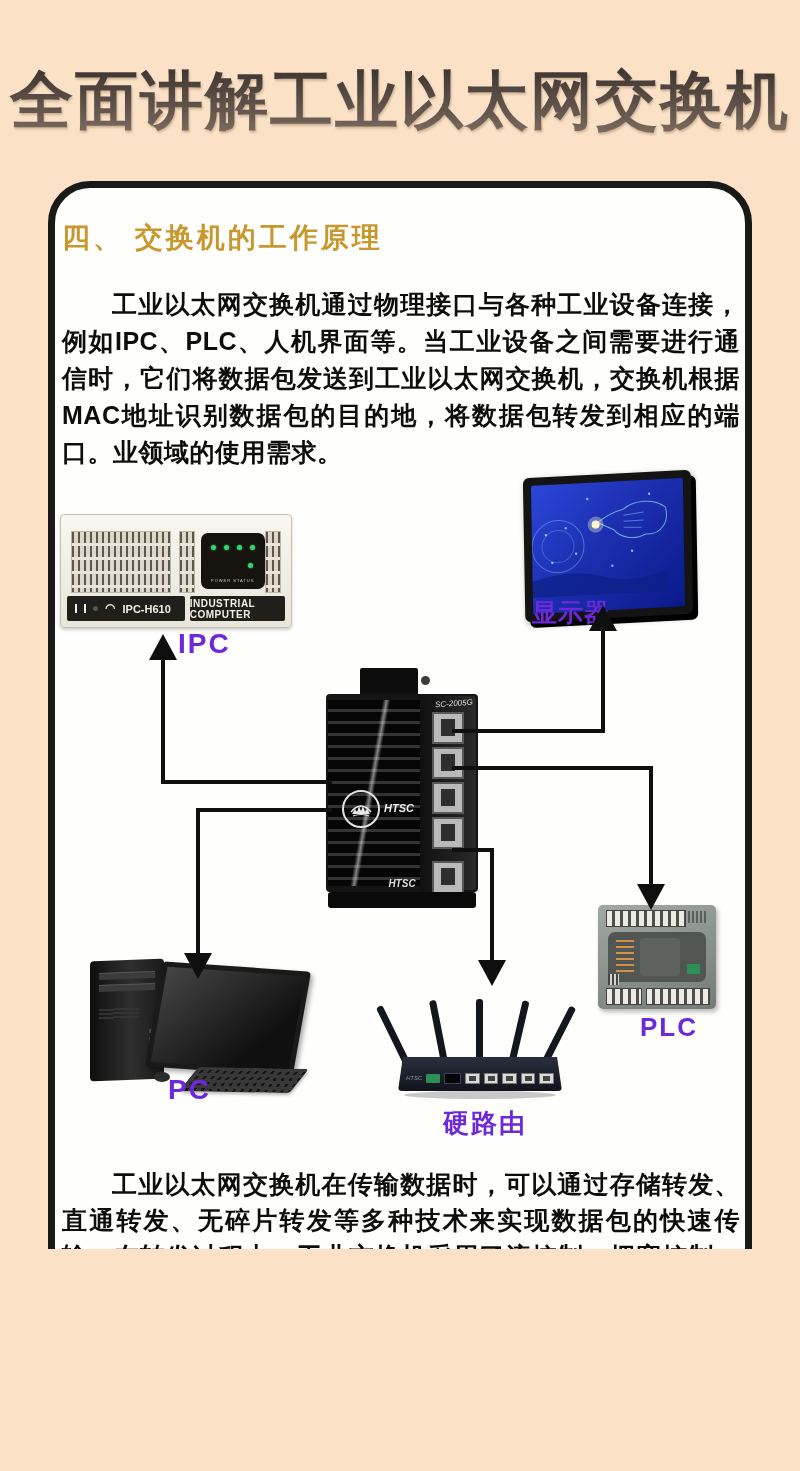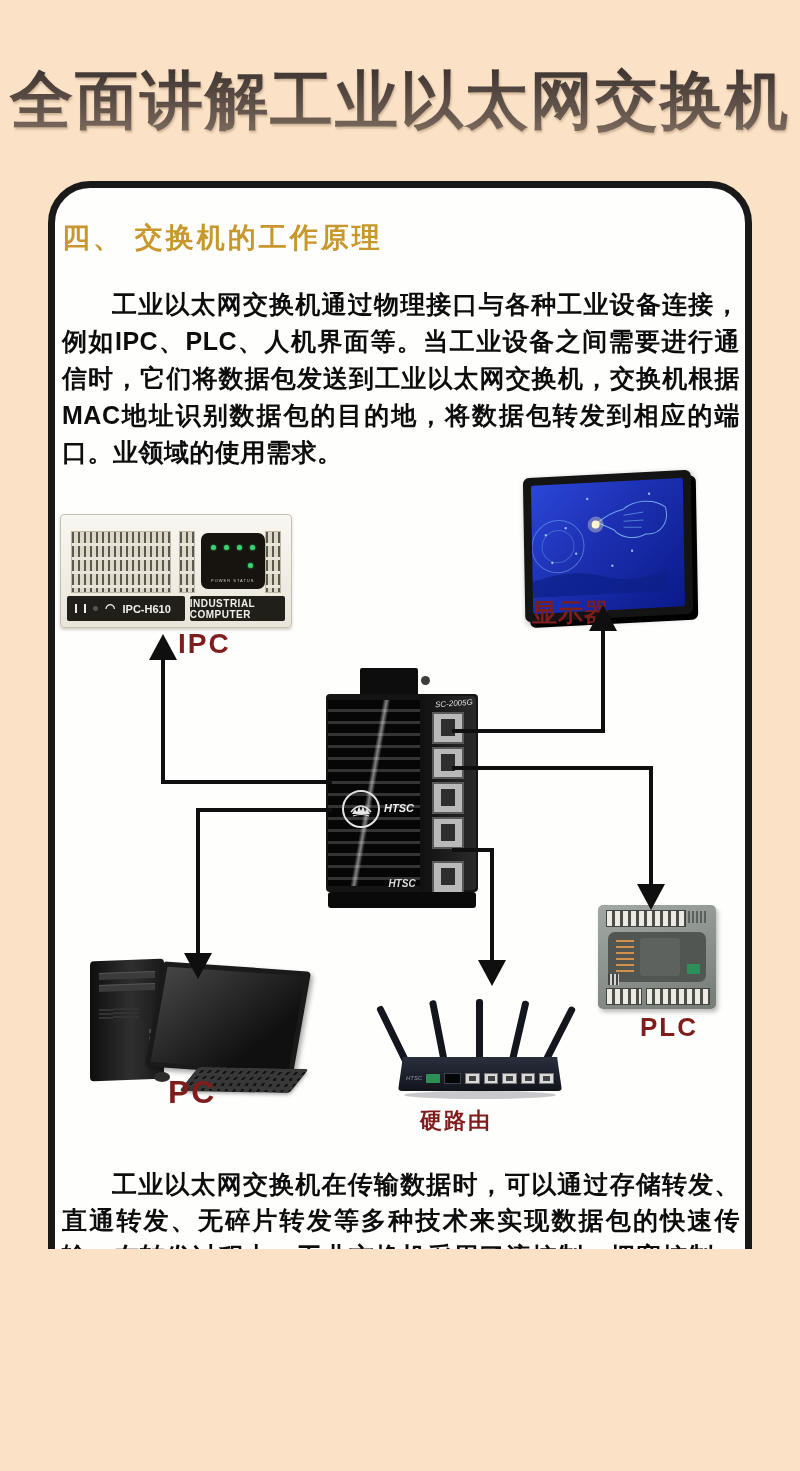--- a/index.html
+++ b/index.html
@@ -21,7 +21,7 @@
   .para1{top:286px;}
   .para2{top:1166px;line-height:36px;}
   
-  .dev-label{position:absolute;font-weight:800;color:#7f1d1d;z-index:25;}
+  .dev-label{position:absolute;font-weight:800;color:#6d28d9;z-index:25;}
   
   .hline,.vline{position:absolute;background:#0f0f0f;z-index:30;}
   .hline{height:4px;} .vline{width:4px;}

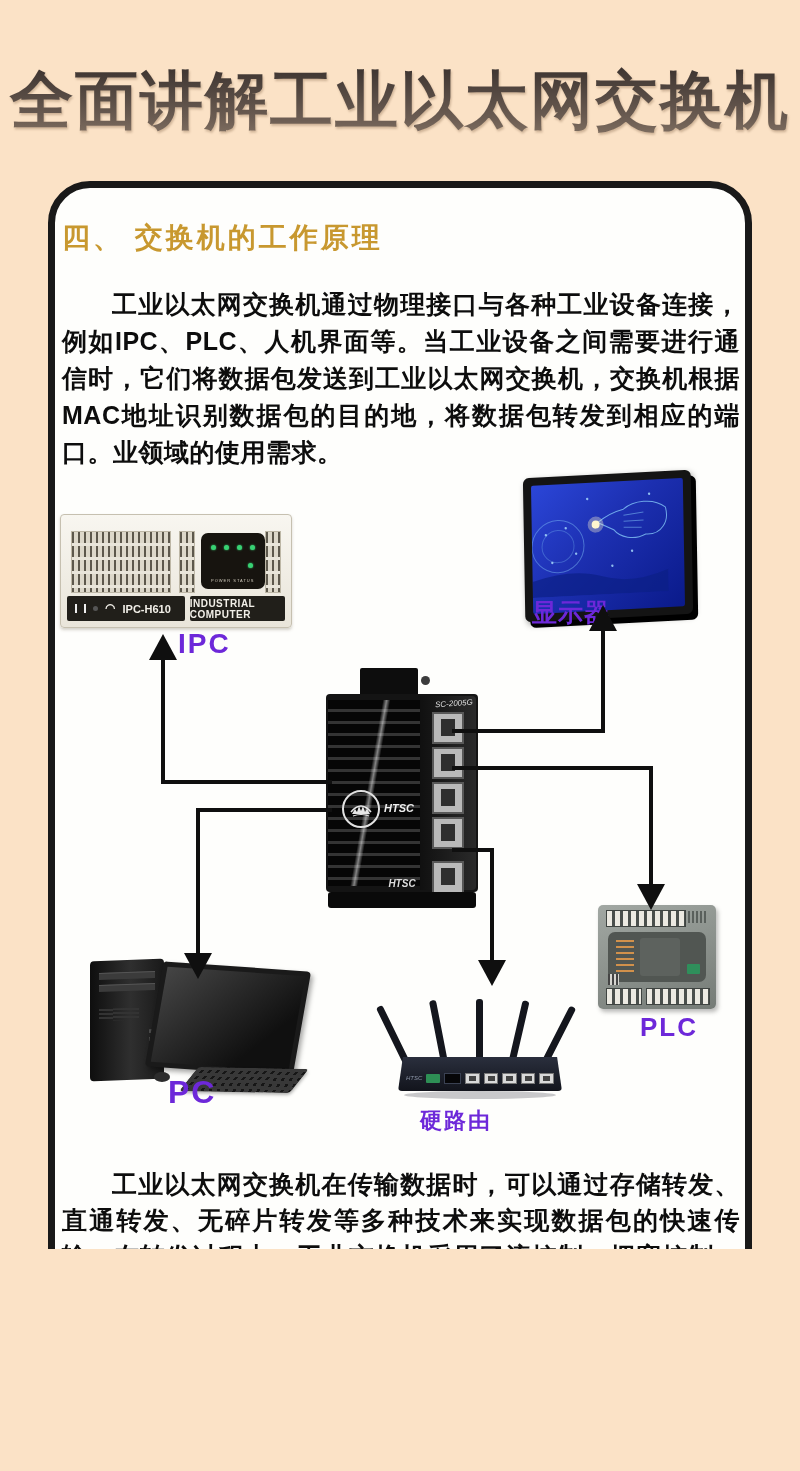--- a/index.html
+++ b/index.html
@@ -249,7 +249,7 @@
     <div class="pc-kb"></div>
     <div class="pc-mouse"></div>
   </div>
-  <div class="dev-label" style="left:168px;top:1074px;font-size:32px;letter-spacing:2px;">PC</div>
+  <div class="dev-label" style="left:168px;top:1074px;font-size:28px;letter-spacing:2px;">PC</div>
 
   <div class="router">
     <div class="ant" style="left:10px;transform:rotate(-26deg);"></div>

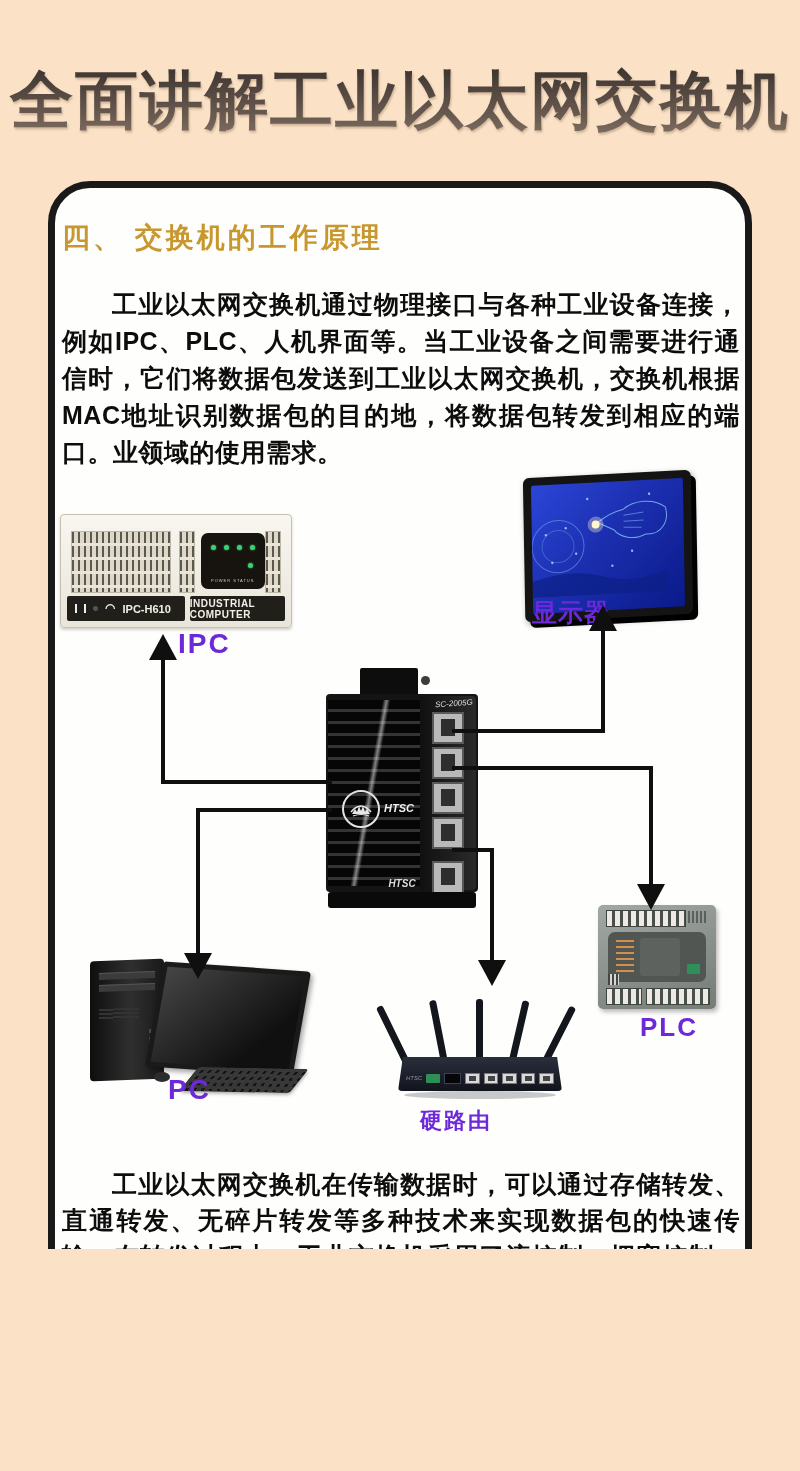--- a/index.html
+++ b/index.html
@@ -271,7 +271,7 @@
     </div>
     <div class="router-shadow"></div>
   </div>
-  <div class="dev-label" style="left:420px;top:1106px;font-size:22px;letter-spacing:2px;">硬路由</div>
+  <div class="dev-label" style="left:443px;top:1106px;font-size:26px;letter-spacing:2px;">硬路由</div>
 
   <div class="plc">
     <div class="plc-strip plc-strip-top"></div>

